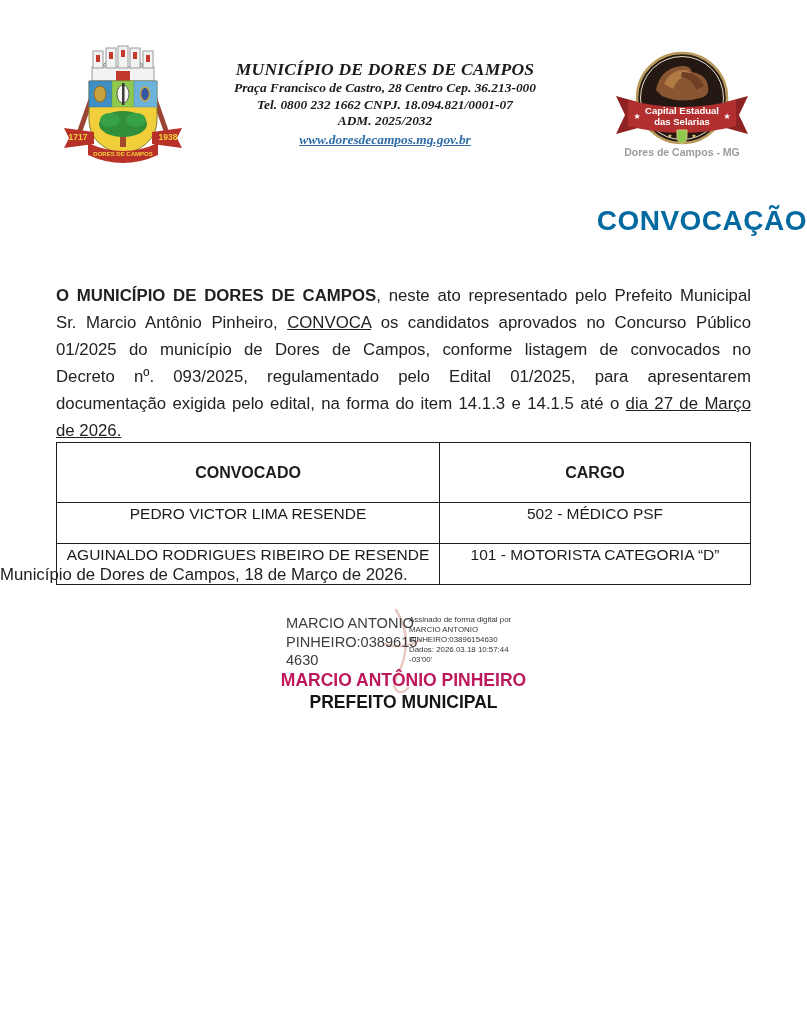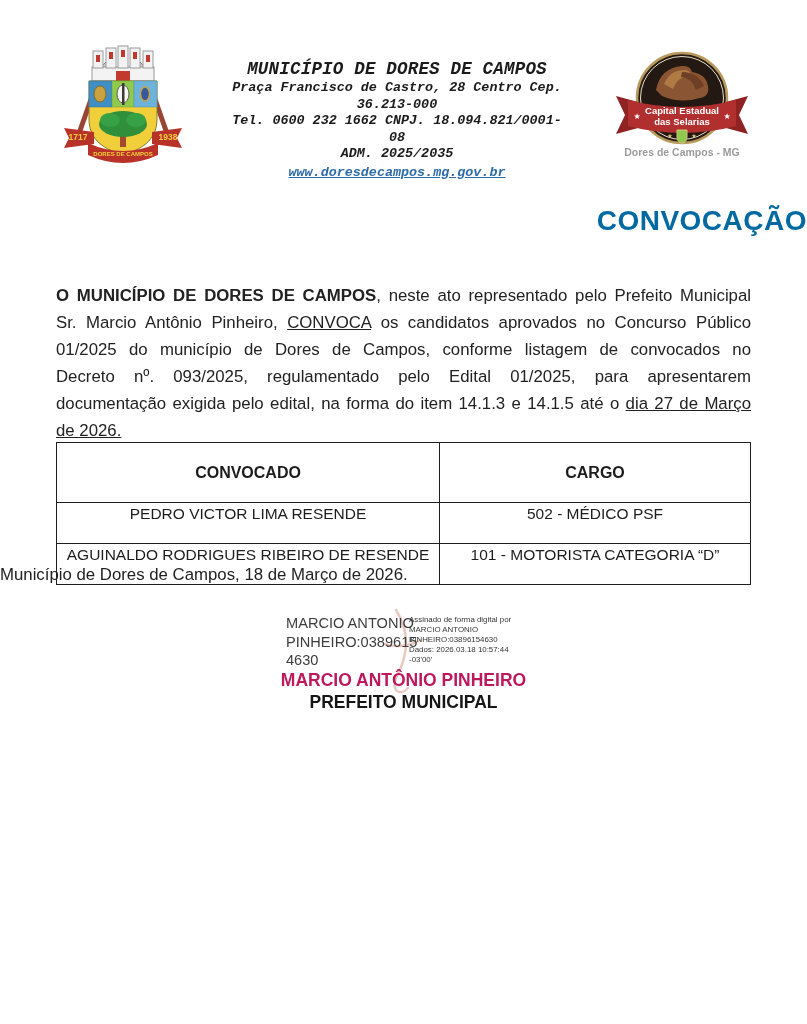--- a/index.html
+++ b/index.html
@@ -14,9 +14,9 @@
   
   .coa{position:absolute;left:58px;top:40px;}
   .muni{
-    position:absolute;left:228px;top:58px;width:338px;
+    position:absolute;left:216px;top:58px;width:338px;
     text-align:center;
-    font-family:Liberation Mono, monospace;
+    font-family:Liberation Serif, serif;
     font-style:italic;font-weight:bold;color:#1b1b1b;
   }
   .muni-name{font-size:17.5px;line-height:22px;letter-spacing:0.2px;}

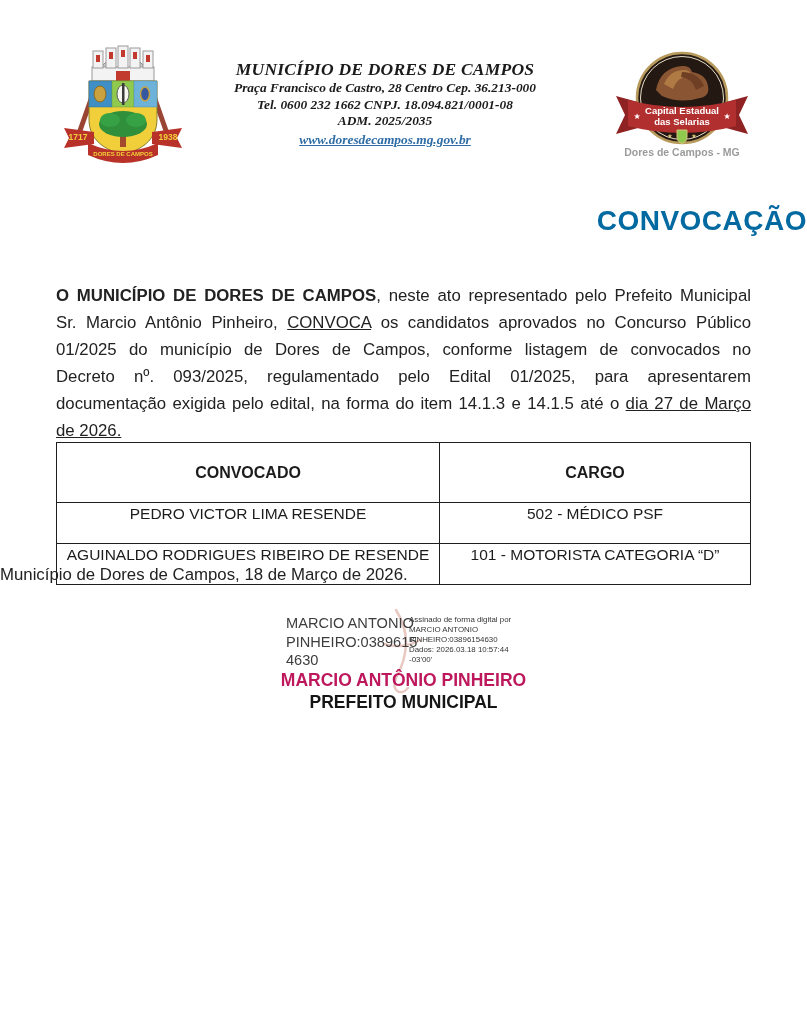--- a/index.html
+++ b/index.html
@@ -136,7 +136,7 @@
   <div class="muni">
     <div class="muni-name">MUNICÍPIO DE DORES DE CAMPOS</div>
     <div class="muni-line">Praça Francisco de Castro, 28 Centro Cep. 36.213-000</div>
-    <div class="muni-line">Tel. 0600 232 1662 CNPJ. 18.094.821/0001-08</div>
+    <div class="muni-line">Tel. 0800 232 1662 CNPJ. 18.094.821/0001-07</div>
     <div class="muni-line">ADM. 2025/2035</div>
     <a class="muni-link">www.doresdecampos.mg.gov.br</a>
   </div>

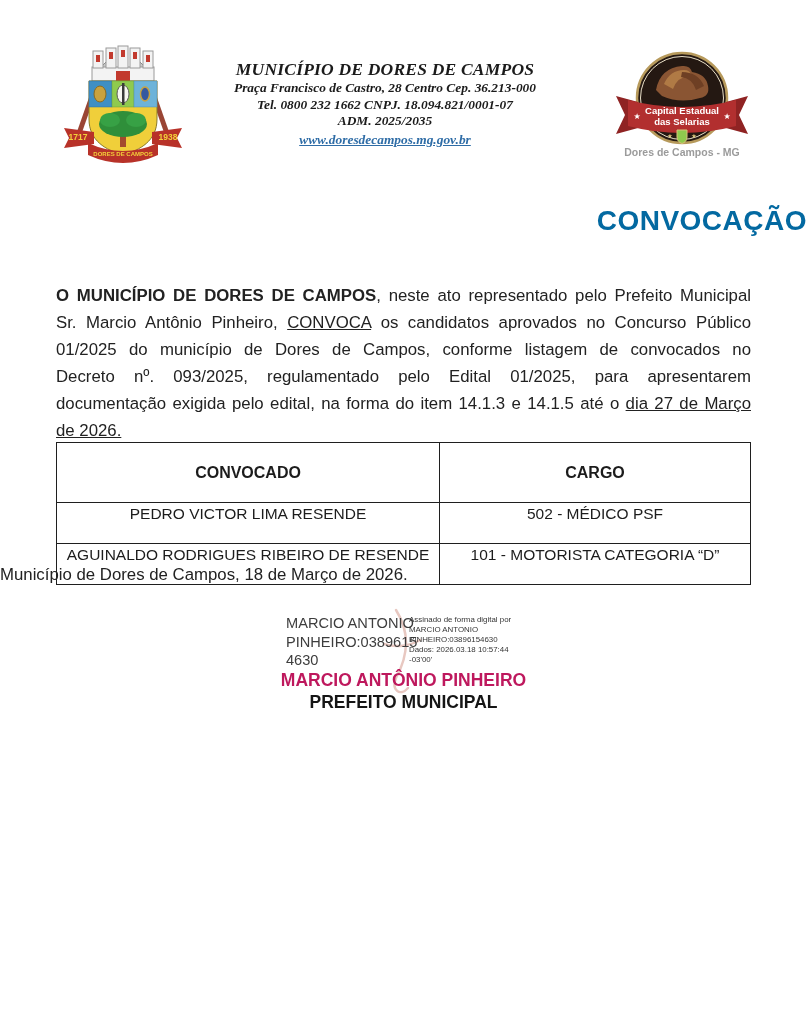--- a/index.html
+++ b/index.html
@@ -137,7 +137,7 @@
     <div class="muni-name">MUNICÍPIO DE DORES DE CAMPOS</div>
     <div class="muni-line">Praça Francisco de Castro, 28 Centro Cep. 36.213-000</div>
     <div class="muni-line">Tel. 0800 232 1662 CNPJ. 18.094.821/0001-07</div>
-    <div class="muni-line">ADM. 2025/2035</div>
+    <div class="muni-line">ADM. 2025/2032</div>
     <a class="muni-link">www.doresdecampos.mg.gov.br</a>
   </div>
 

